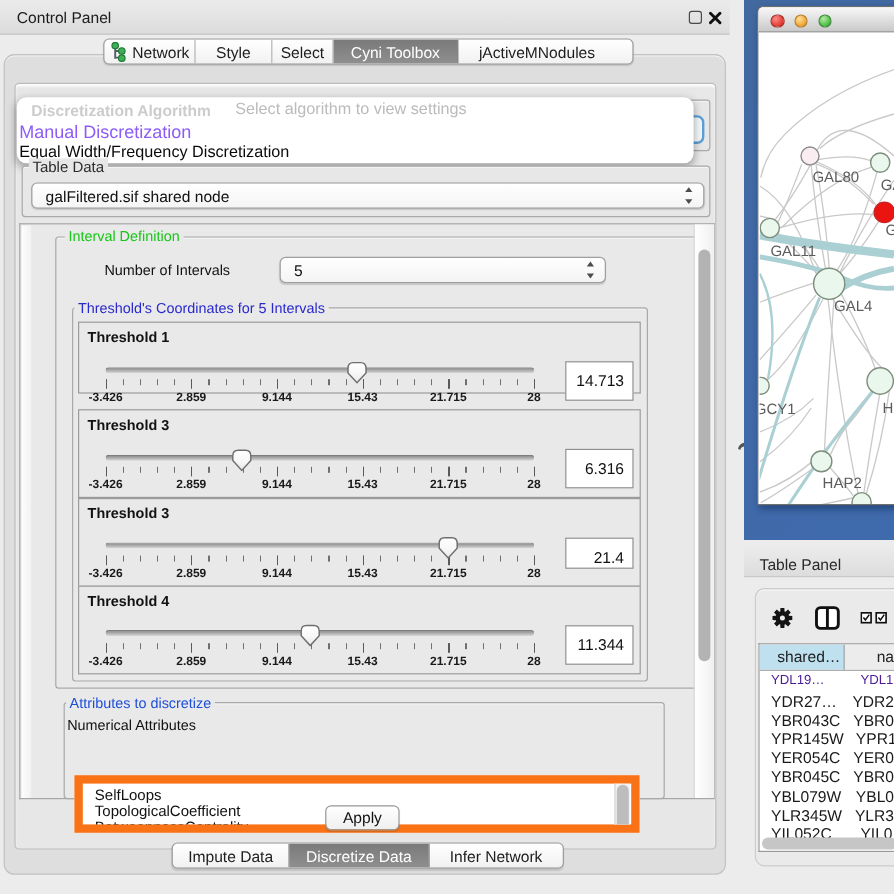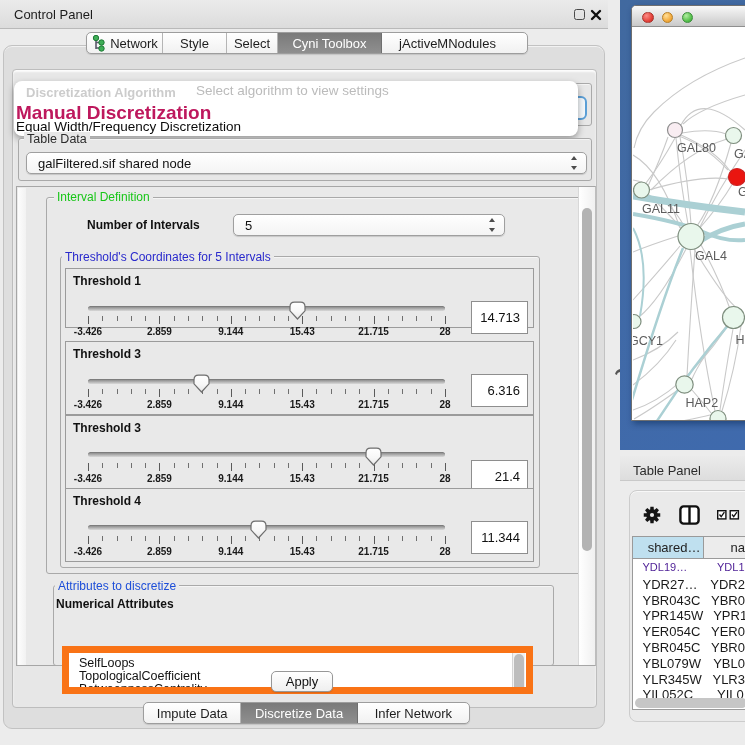--- a/index.html
+++ b/index.html
@@ -53,7 +53,7 @@
 <div class="abs" style="left:14px;top:81px;width:564px;height:55px;background:#fff;border-radius:8px;box-shadow:0 3px 7px rgba(0,0,0,0.35);"></div>
 <div class="abs" style="left:26px;top:85px;font-size:13px;font-weight:bold;color:#cccccc">Discretization Algorithm</div>
 <div class="abs" style="left:196px;top:83px;font-size:13.5px;color:#bbbbbb">Select algorithm to view settings</div>
-<div class="abs" style="left:16px;top:102px;font-size:19px;font-weight:bold;color:#be185d">Manual Discretization</div>
+<div class="abs" style="left:16px;top:102px;font-size:15px;font-weight:normal;color:#8b5cf6">Manual Discretization</div>
 <div class="abs" style="left:16px;top:118.5px;font-size:13.5px;color:#0a0a0a">Equal Width/Frequency Discretization</div>
 
 <div class="grp" style="left:18px;top:138px;width:574px;height:43px;background:#e7e7e7"></div>

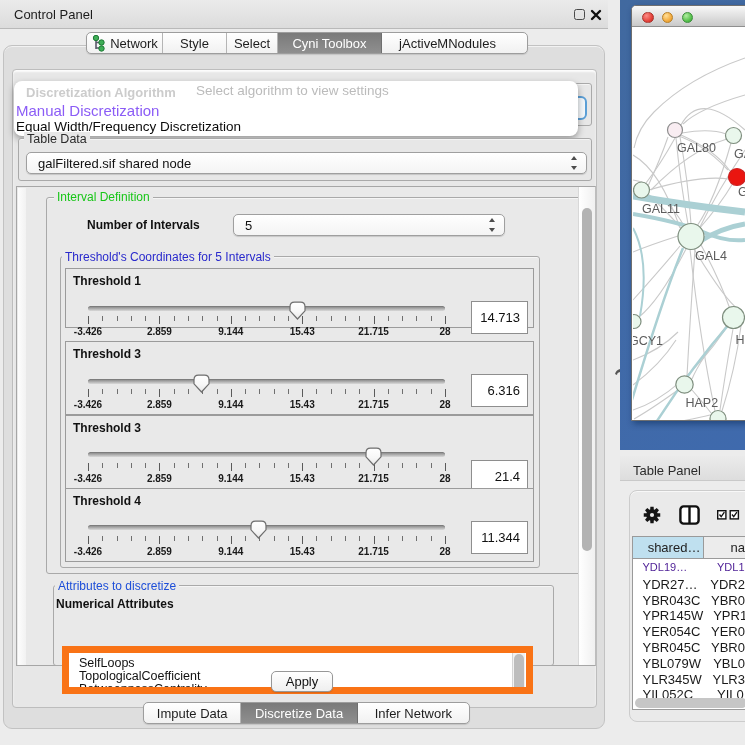--- a/index.html
+++ b/index.html
@@ -20,7 +20,7 @@
 .vbox{position:absolute;background:#fff;border:1px solid #8e8e8e;font-size:13px;color:#111;text-align:right;}
 .ticklabel{position:absolute;font-size:10px;font-weight:bold;color:#1a1a1a;transform:translateX(-50%);white-space:nowrap}
 .track{position:absolute;height:5px;border-radius:3px;background:linear-gradient(#8f8f8f,#d9d9d9);border-top:1px solid #7d7d7d}
-.blab{font-weight:bold;font-size:12px;color:#111}
+.blab{font-weight:normal;font-size:12px;color:#111}
 </style></head><body>
 <div id="root">
 

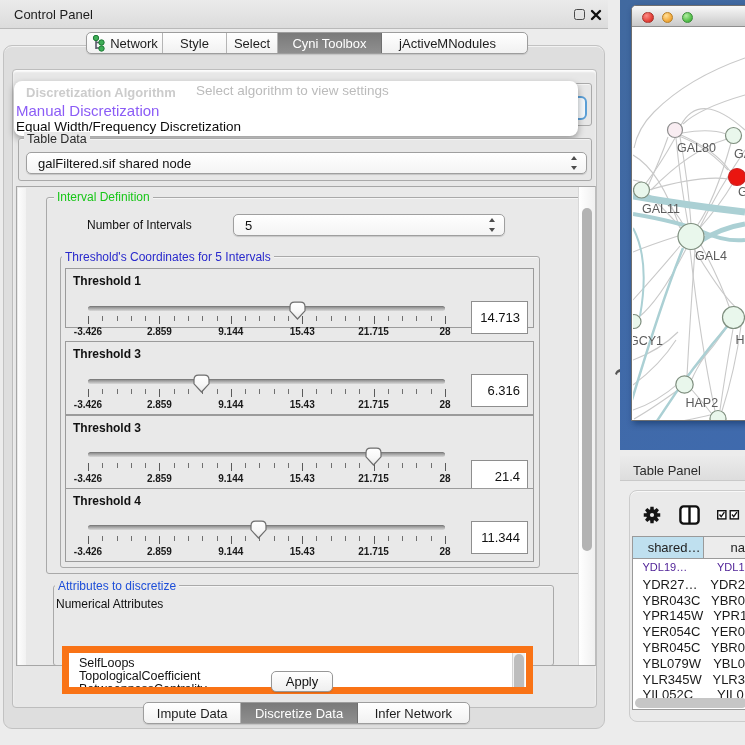--- a/index.html
+++ b/index.html
@@ -143,7 +143,7 @@
         </defs>
         <path d="M1 6 Q1 1.2 5.5 1.2 L11.5 1.2 Q16 1.2 16 6 L16 9.8 L8.5 18 L1 9.8 Z" fill="url(#tg30731.5)" stroke="#6e6e6e" stroke-width="1.2"></path>
       </svg>
-      <div class="vbox" style="left:405px;top:44px;width:57px;height:36px;line-height:31px;padding-right:7px">21.4</div>
+      <div class="vbox" style="left:405px;top:32px;width:57px;height:26px;line-height:31px;padding-right:7px">21.4</div>
     </div>
     <div class="tpanel" style="left:65px;top:487.9px;width:469px;height:74px">
       <div class="thname">Threshold 4</div>

